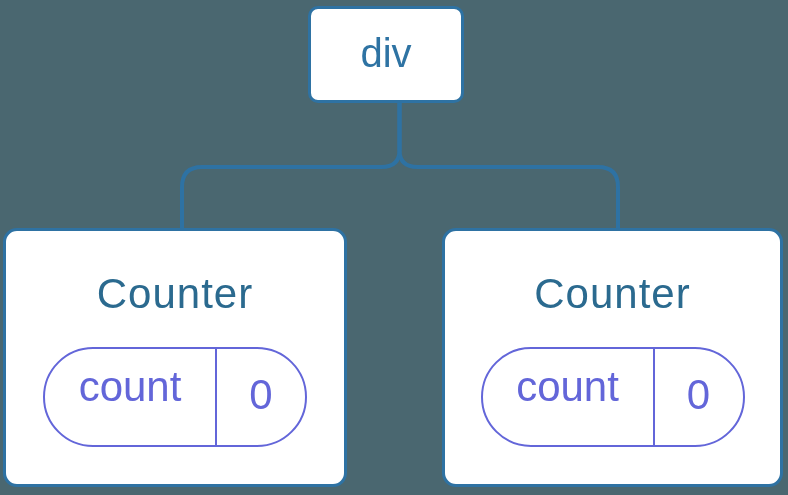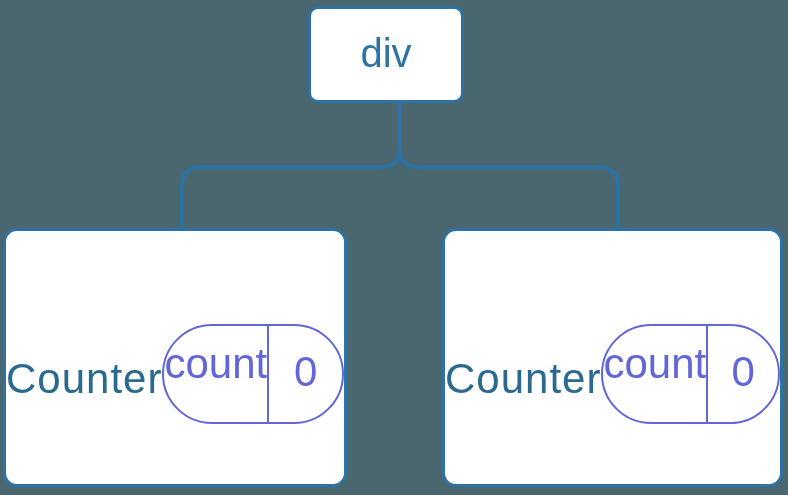--- a/index.html
+++ b/index.html
@@ -57,7 +57,7 @@
     border: 3px solid var(--color-node-border, #2E72A3);
     border-radius: 14px;
     display: flex;
-    flex-direction: row;
+    flex-direction: column;
     align-items: center;
   }
   .card-left  { left: 3px;   width: 344px; }

